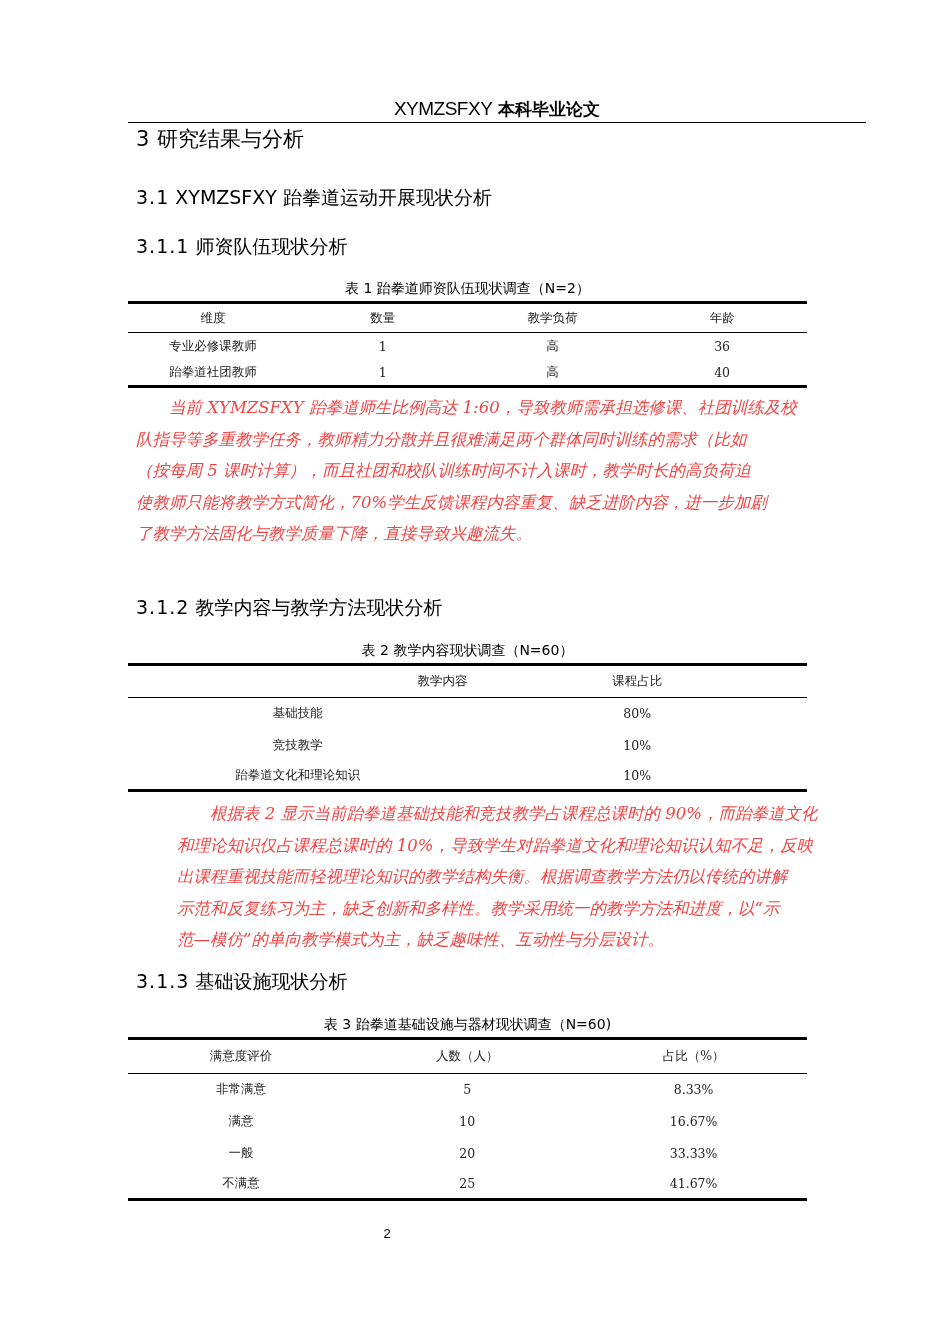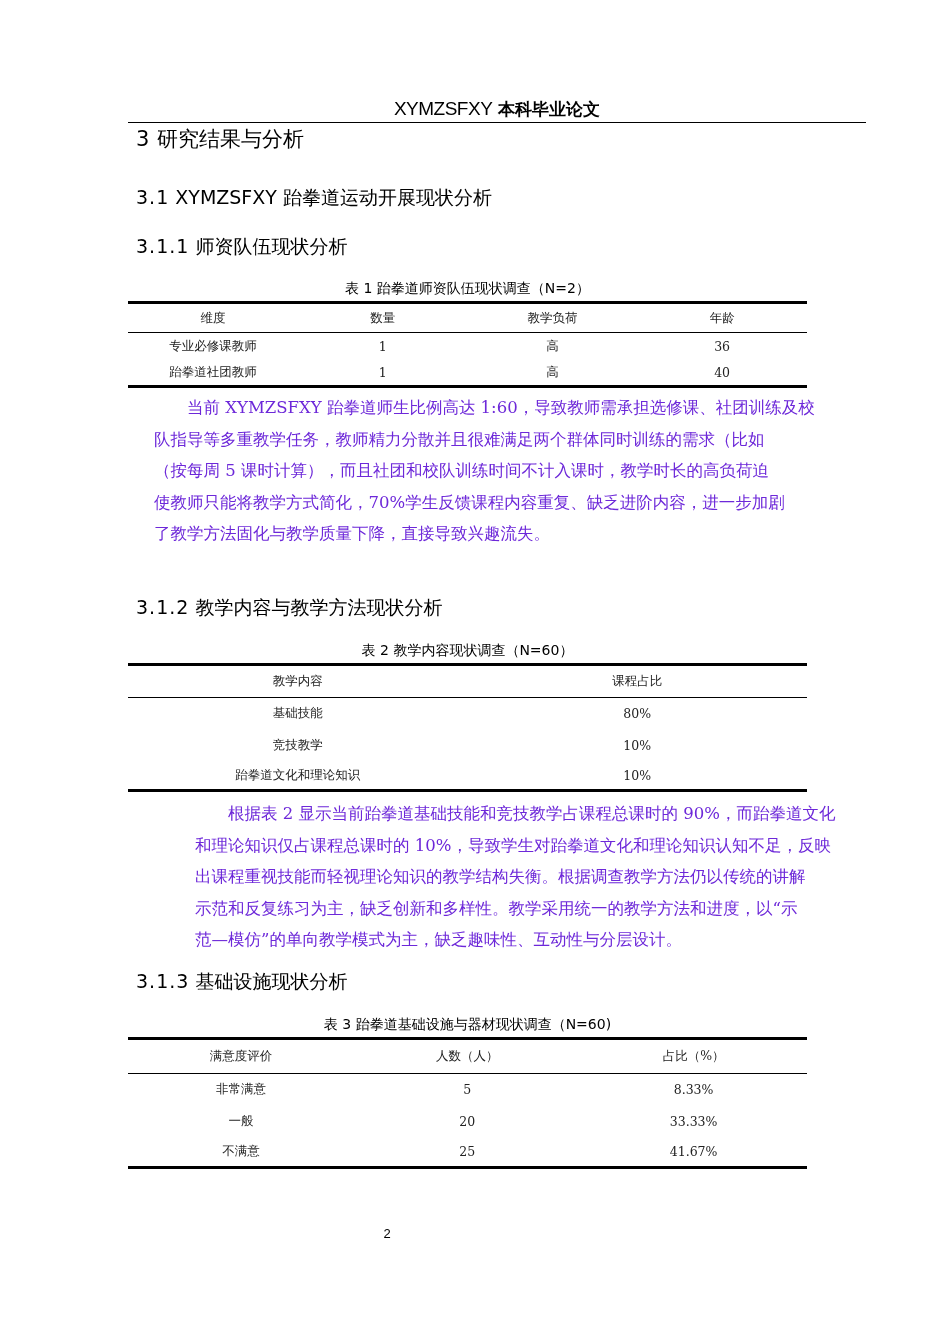--- a/index.html
+++ b/index.html
@@ -61,11 +61,12 @@
   table.tbl thead th { border-bottom: 1.2px solid #000; }
 
   .para {
-    left: 154px; width: 724px;
+    left: 136px; width: 724px;
     font-size: 16.5px; line-height: 31.6px;
     text-align: justify;
     font-family: "DejaVu Serif", "Liberation Serif", serif;
-    color: #6d28d9;
+    color: #ef4444;
+    font-style: italic;
   }
   .para .line { display: block; white-space: nowrap; height: 31.6px; }
   .para .indent { padding-left: 33px; }

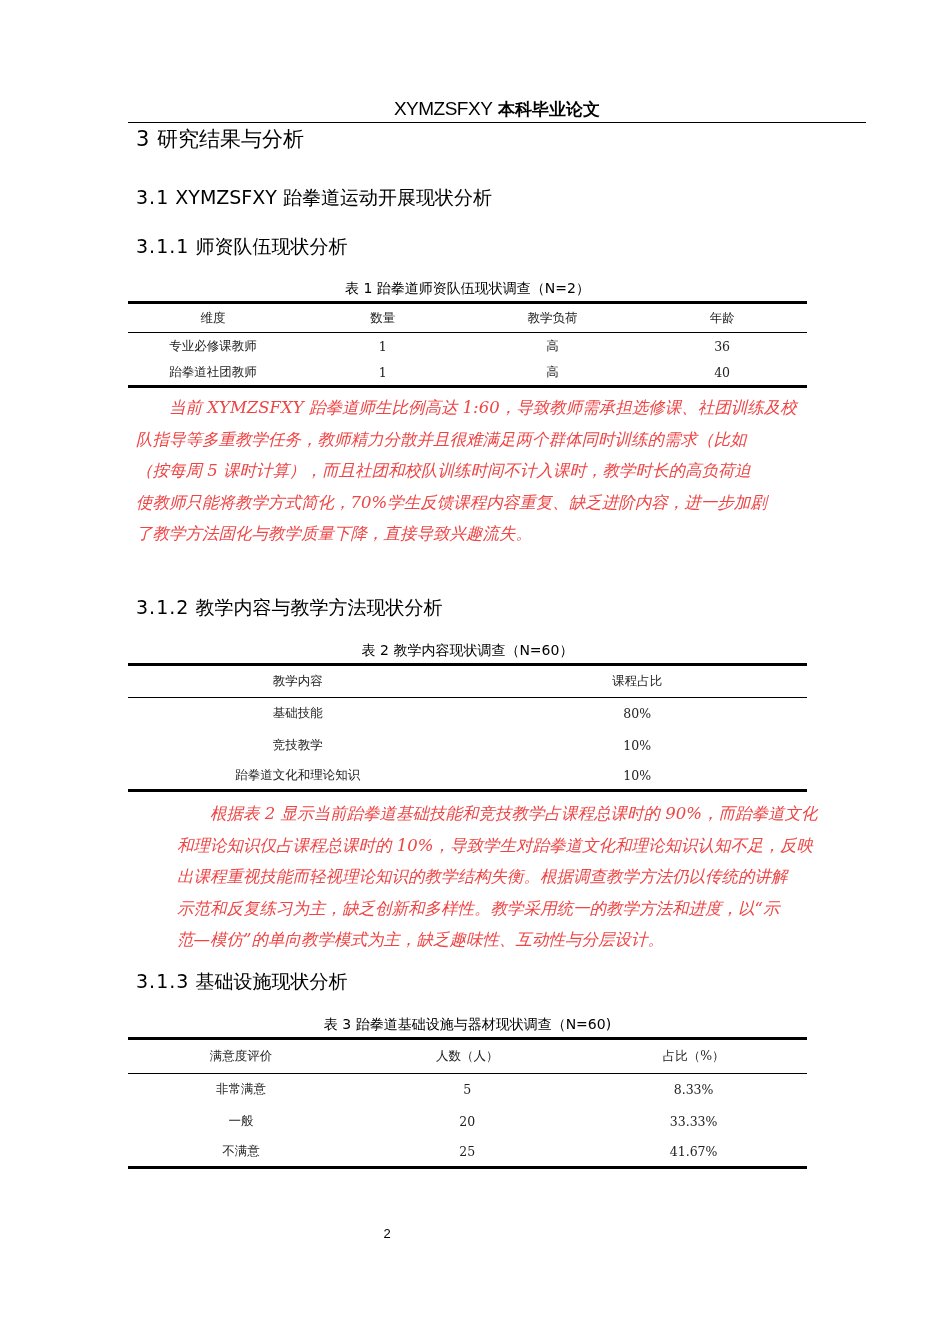--- a/index.html
+++ b/index.html
@@ -138,7 +138,7 @@
 <table class="tbl" style="top:663px;">
   <thead>
     <tr style="height:33px;">
-      <th style="width:50%;">教学内容</th>
+      <th style="width:50%;text-align:right;">教学内容</th>
       <th style="width:50%;">课程占比</th>
     </tr>
   </thead>

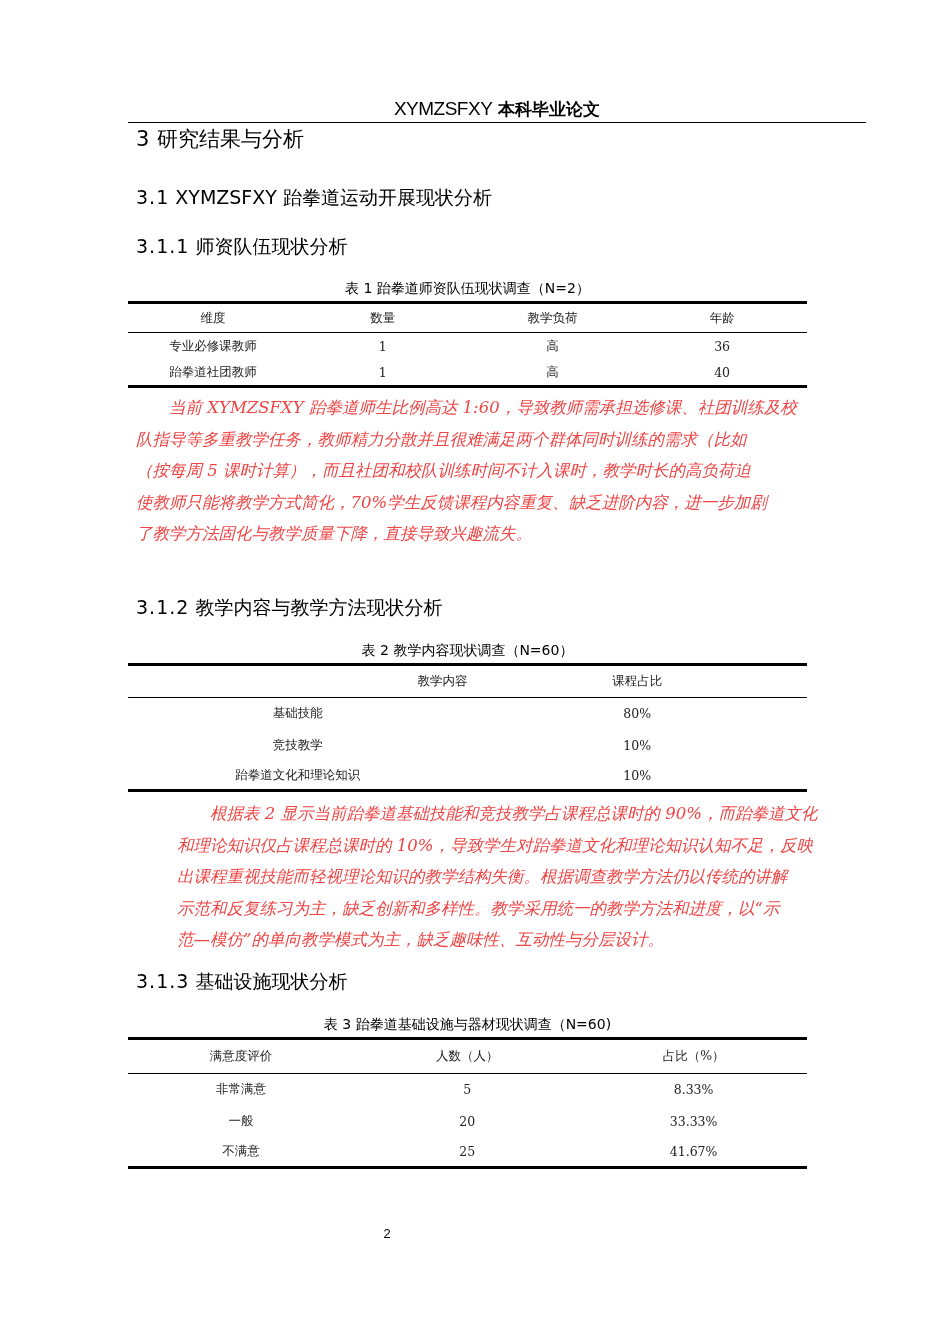--- a/index.html
+++ b/index.html
@@ -186,6 +186,11 @@
       <td>8.33%</td>
     </tr>
     <tr style="height:32px;">
+      <td>满意</td>
+      <td>10</td>
+      <td>16.67%</td>
+    </tr>
+    <tr style="height:32px;">
       <td>一般</td>
       <td>20</td>
       <td>33.33%</td>

